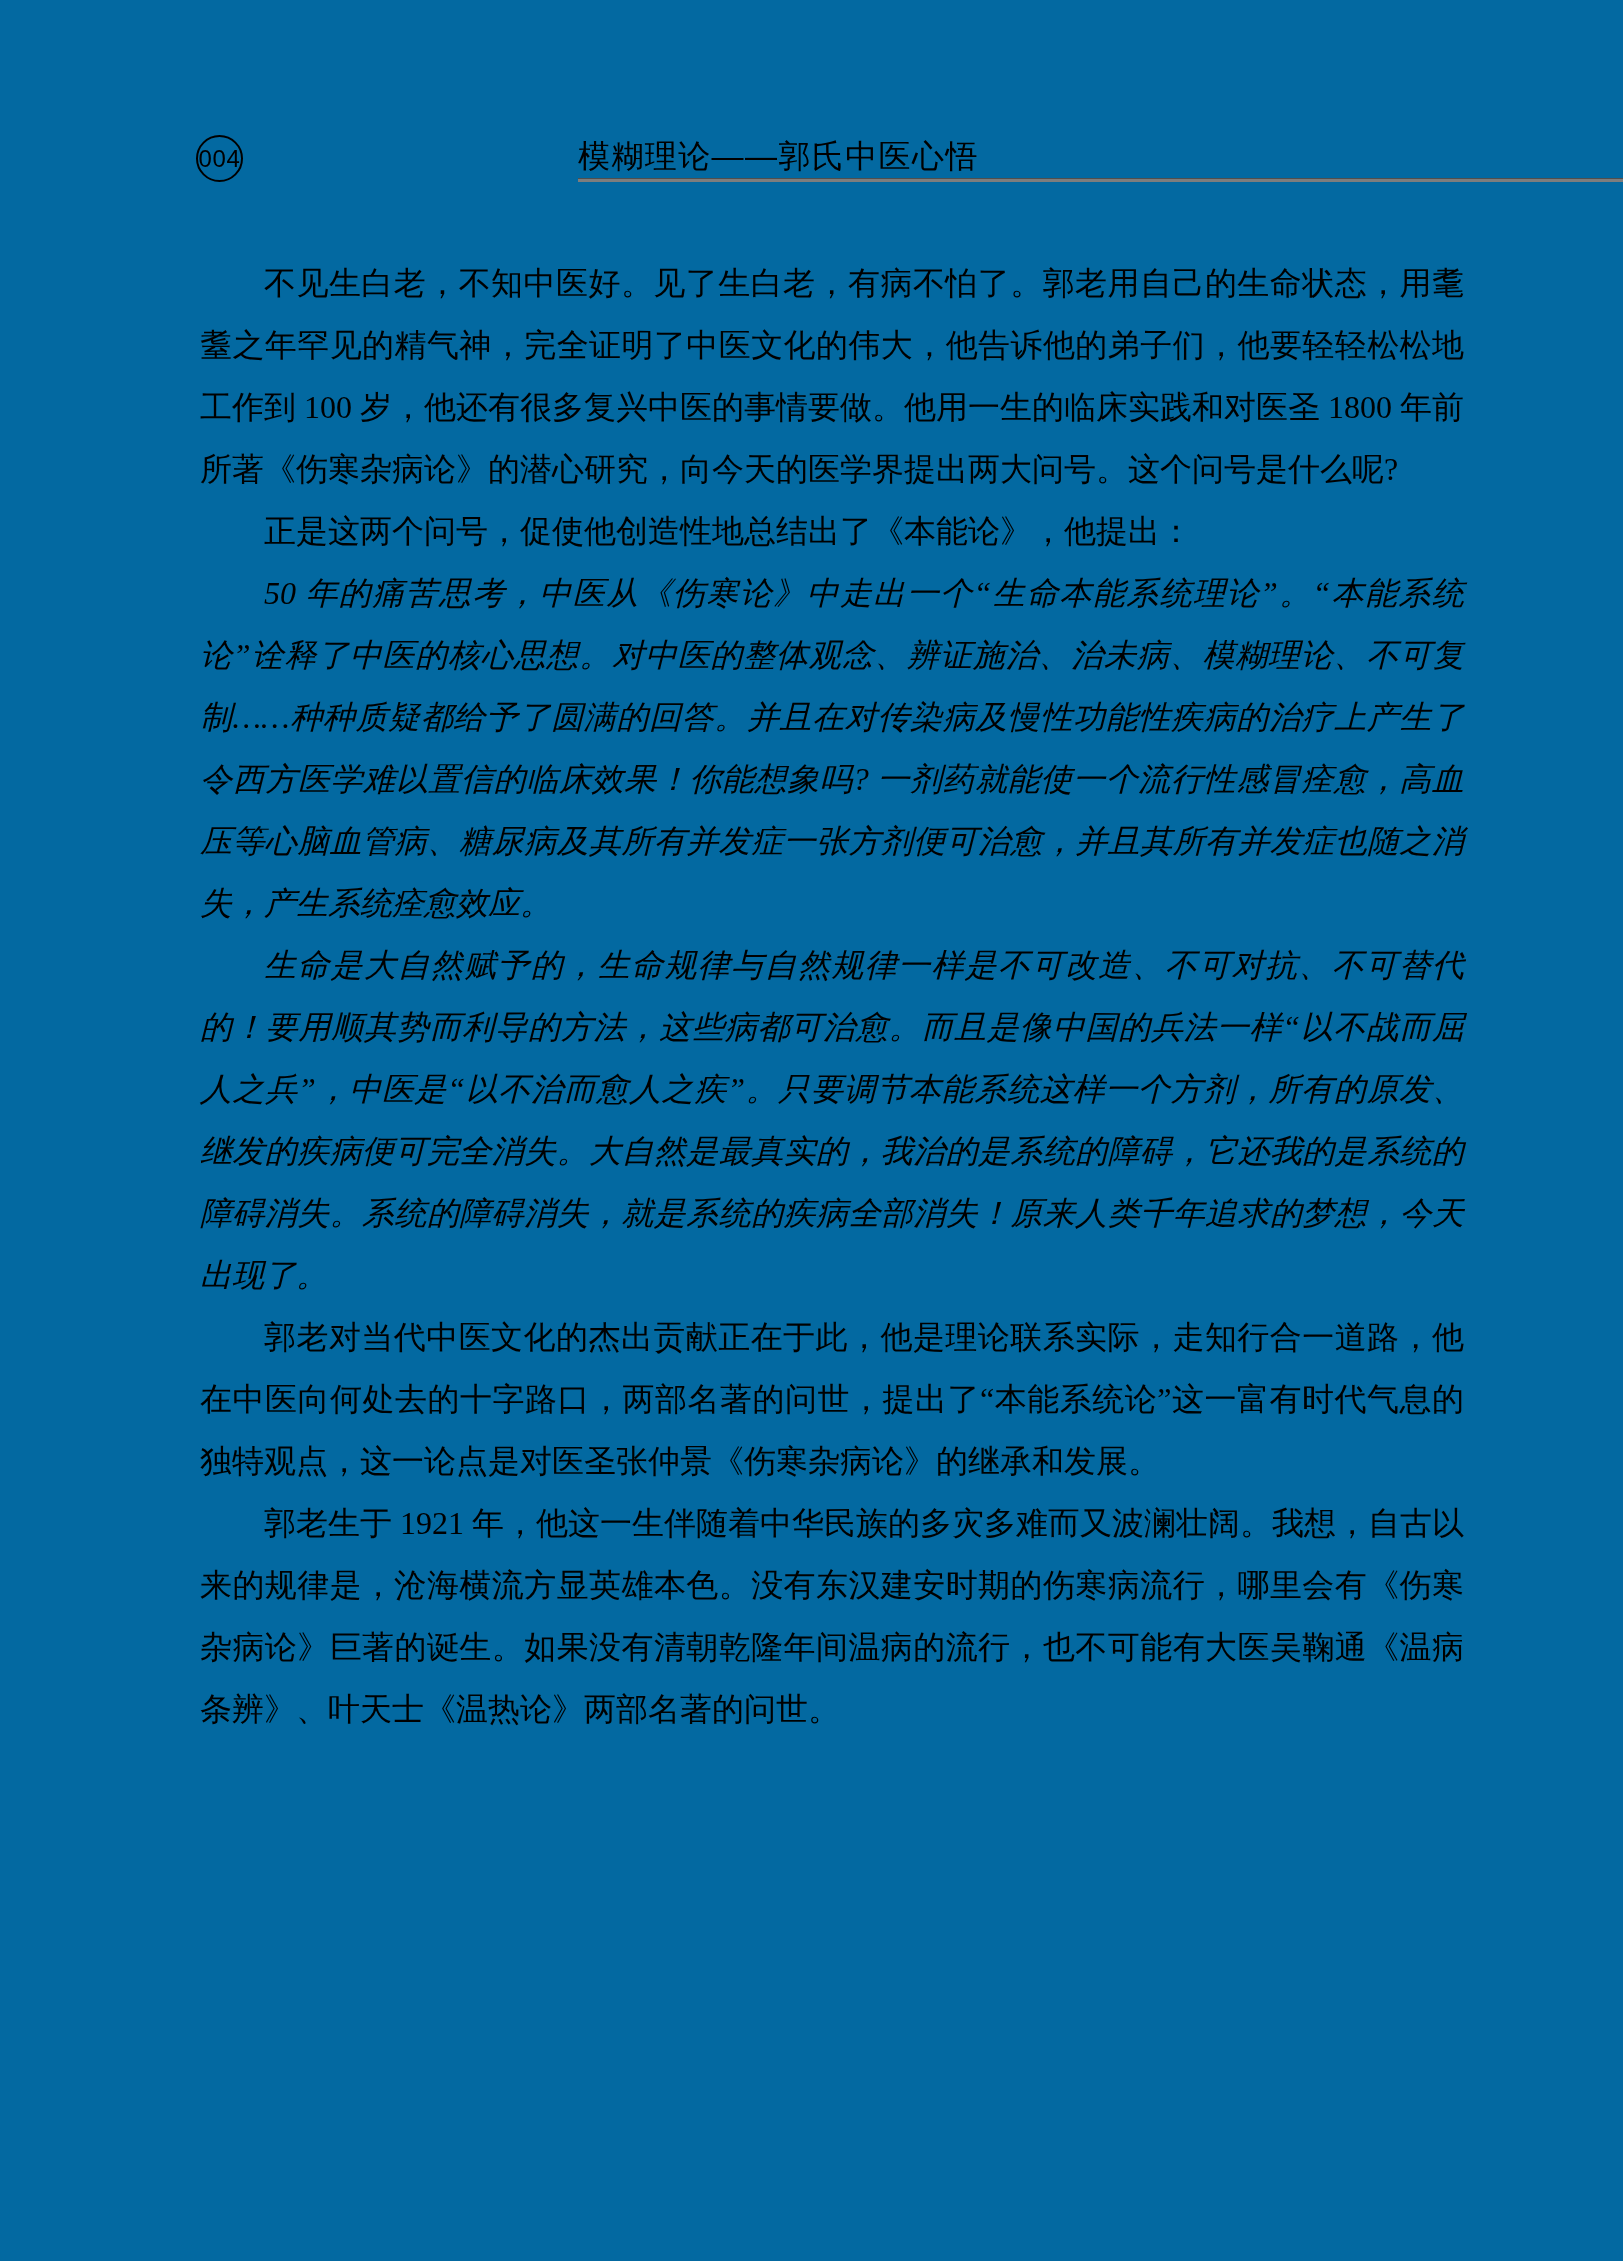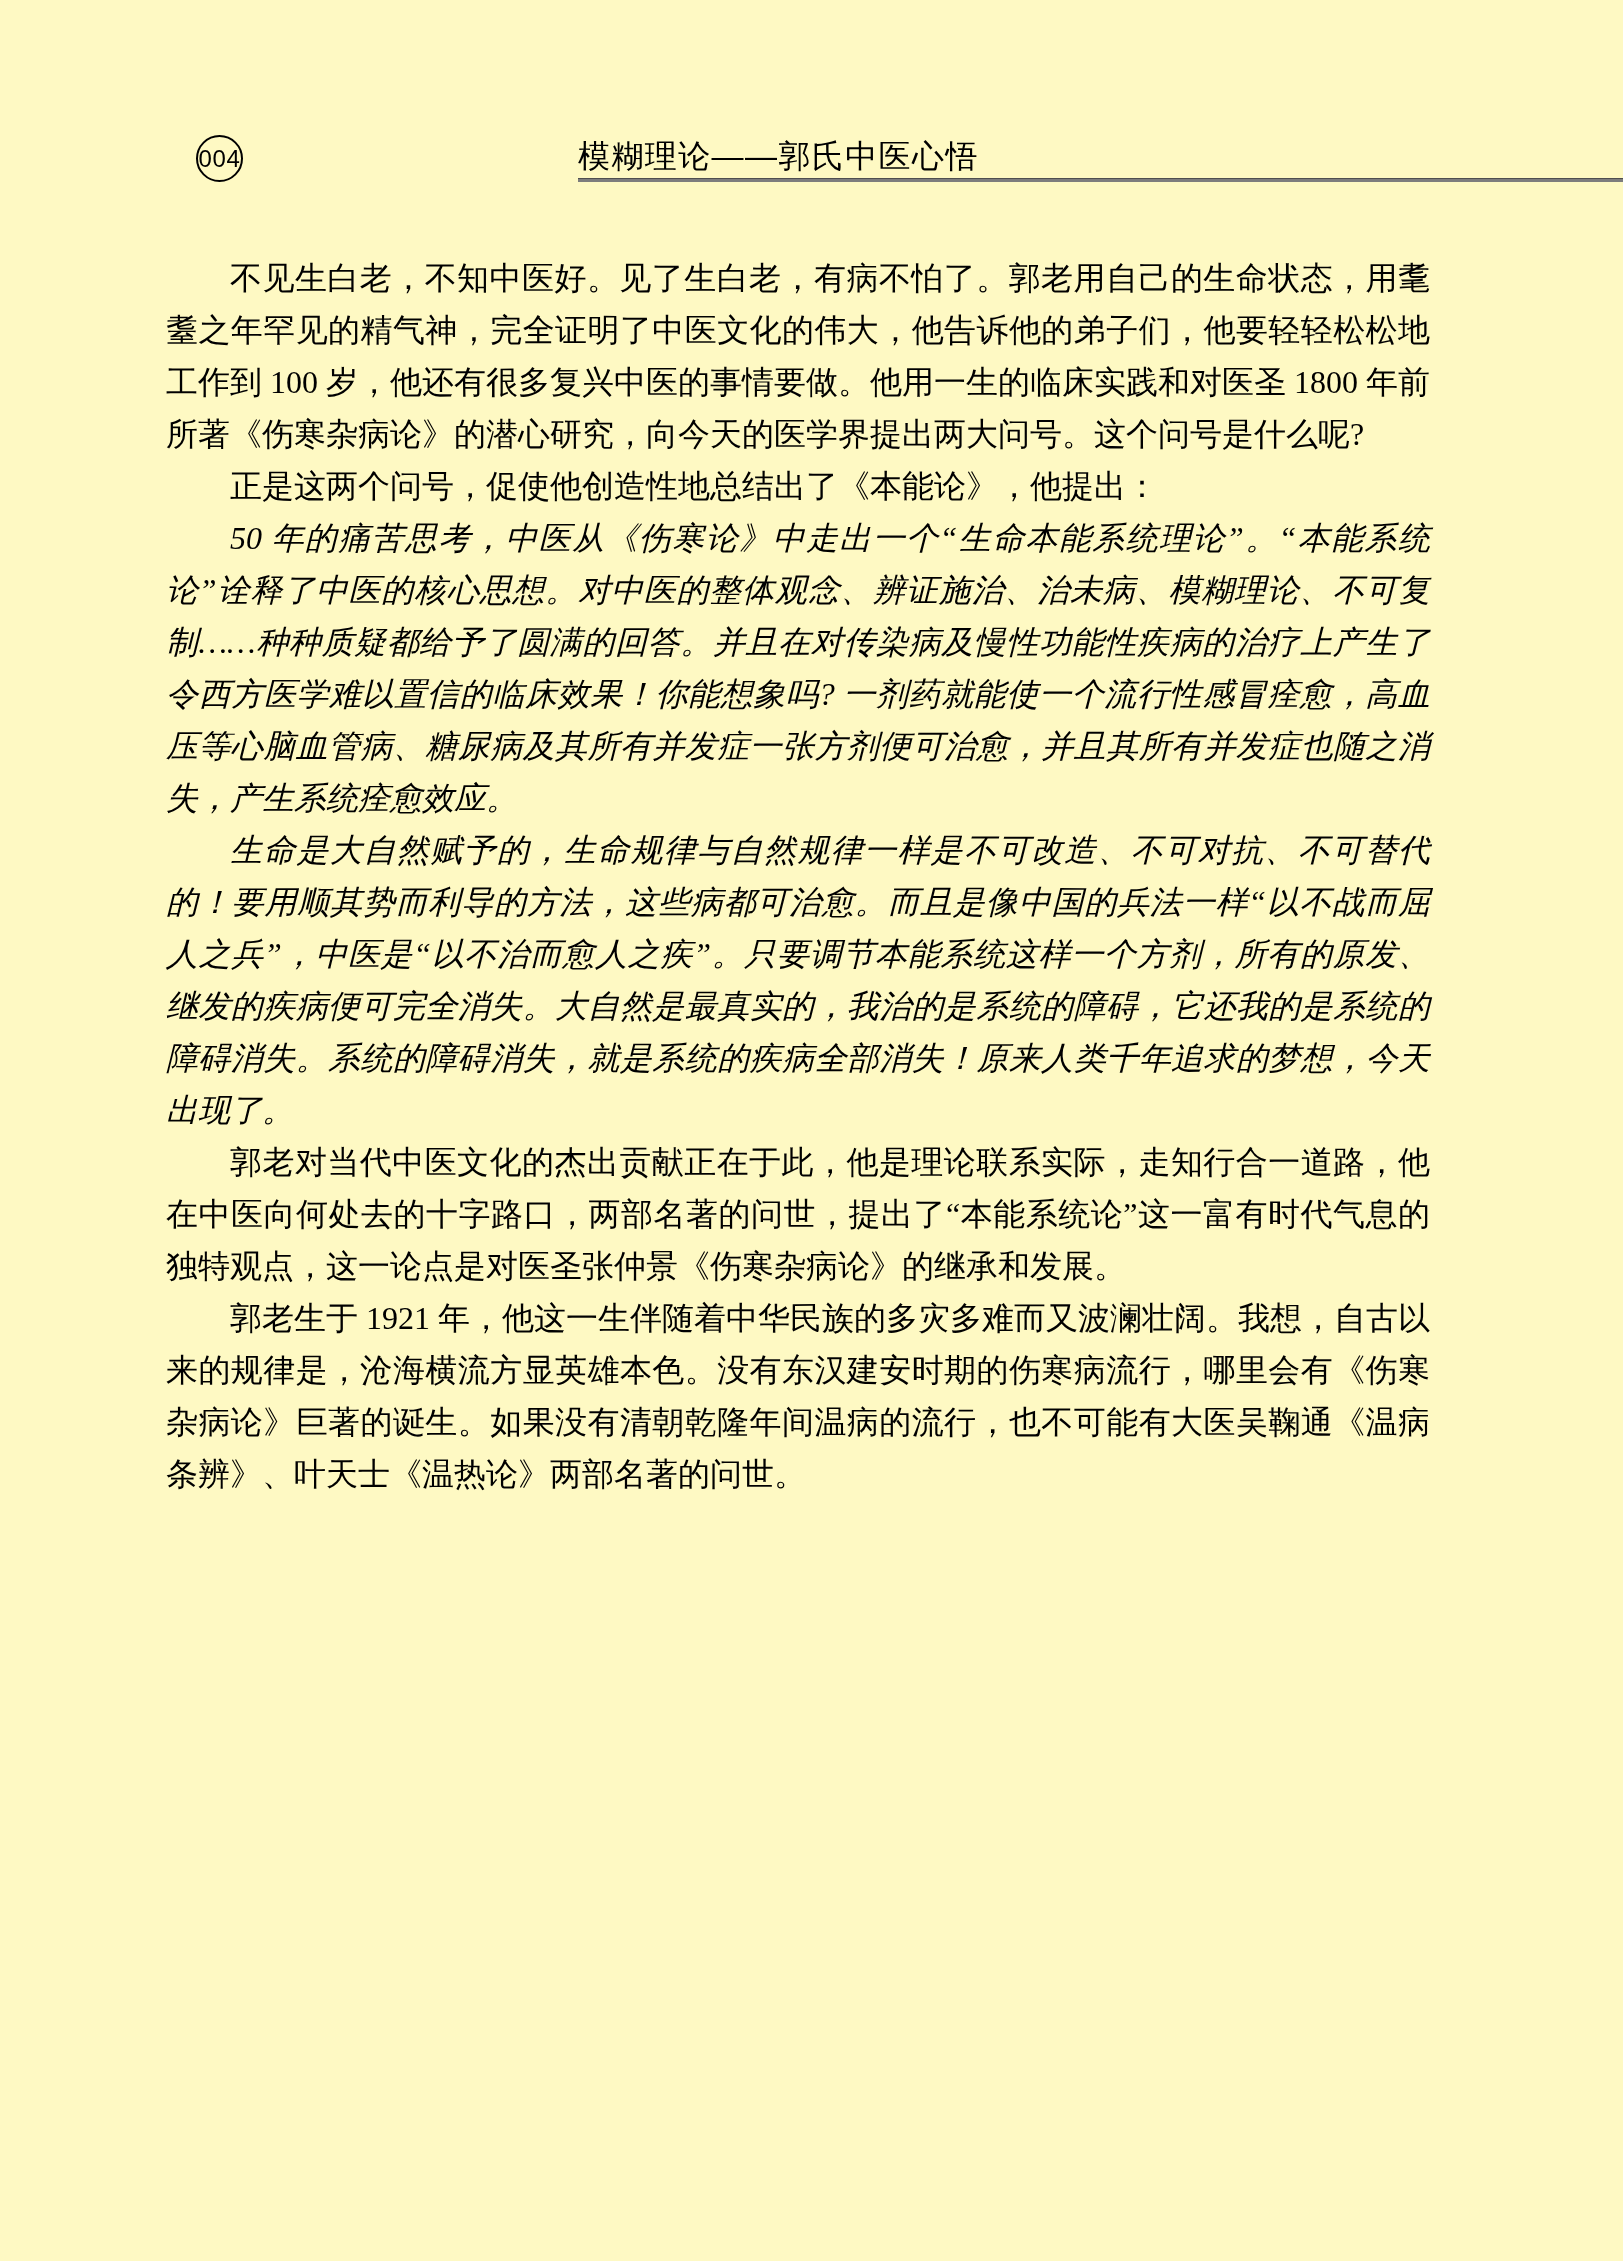--- a/index.html
+++ b/index.html
@@ -11,7 +11,7 @@
     position: relative;
     width: 1624px;
     height: 2261px;
-    background: #fef9c3;
+    background: #0369a1;
     overflow: hidden;
     font-family: "Liberation Serif", serif;
     color: #000000;

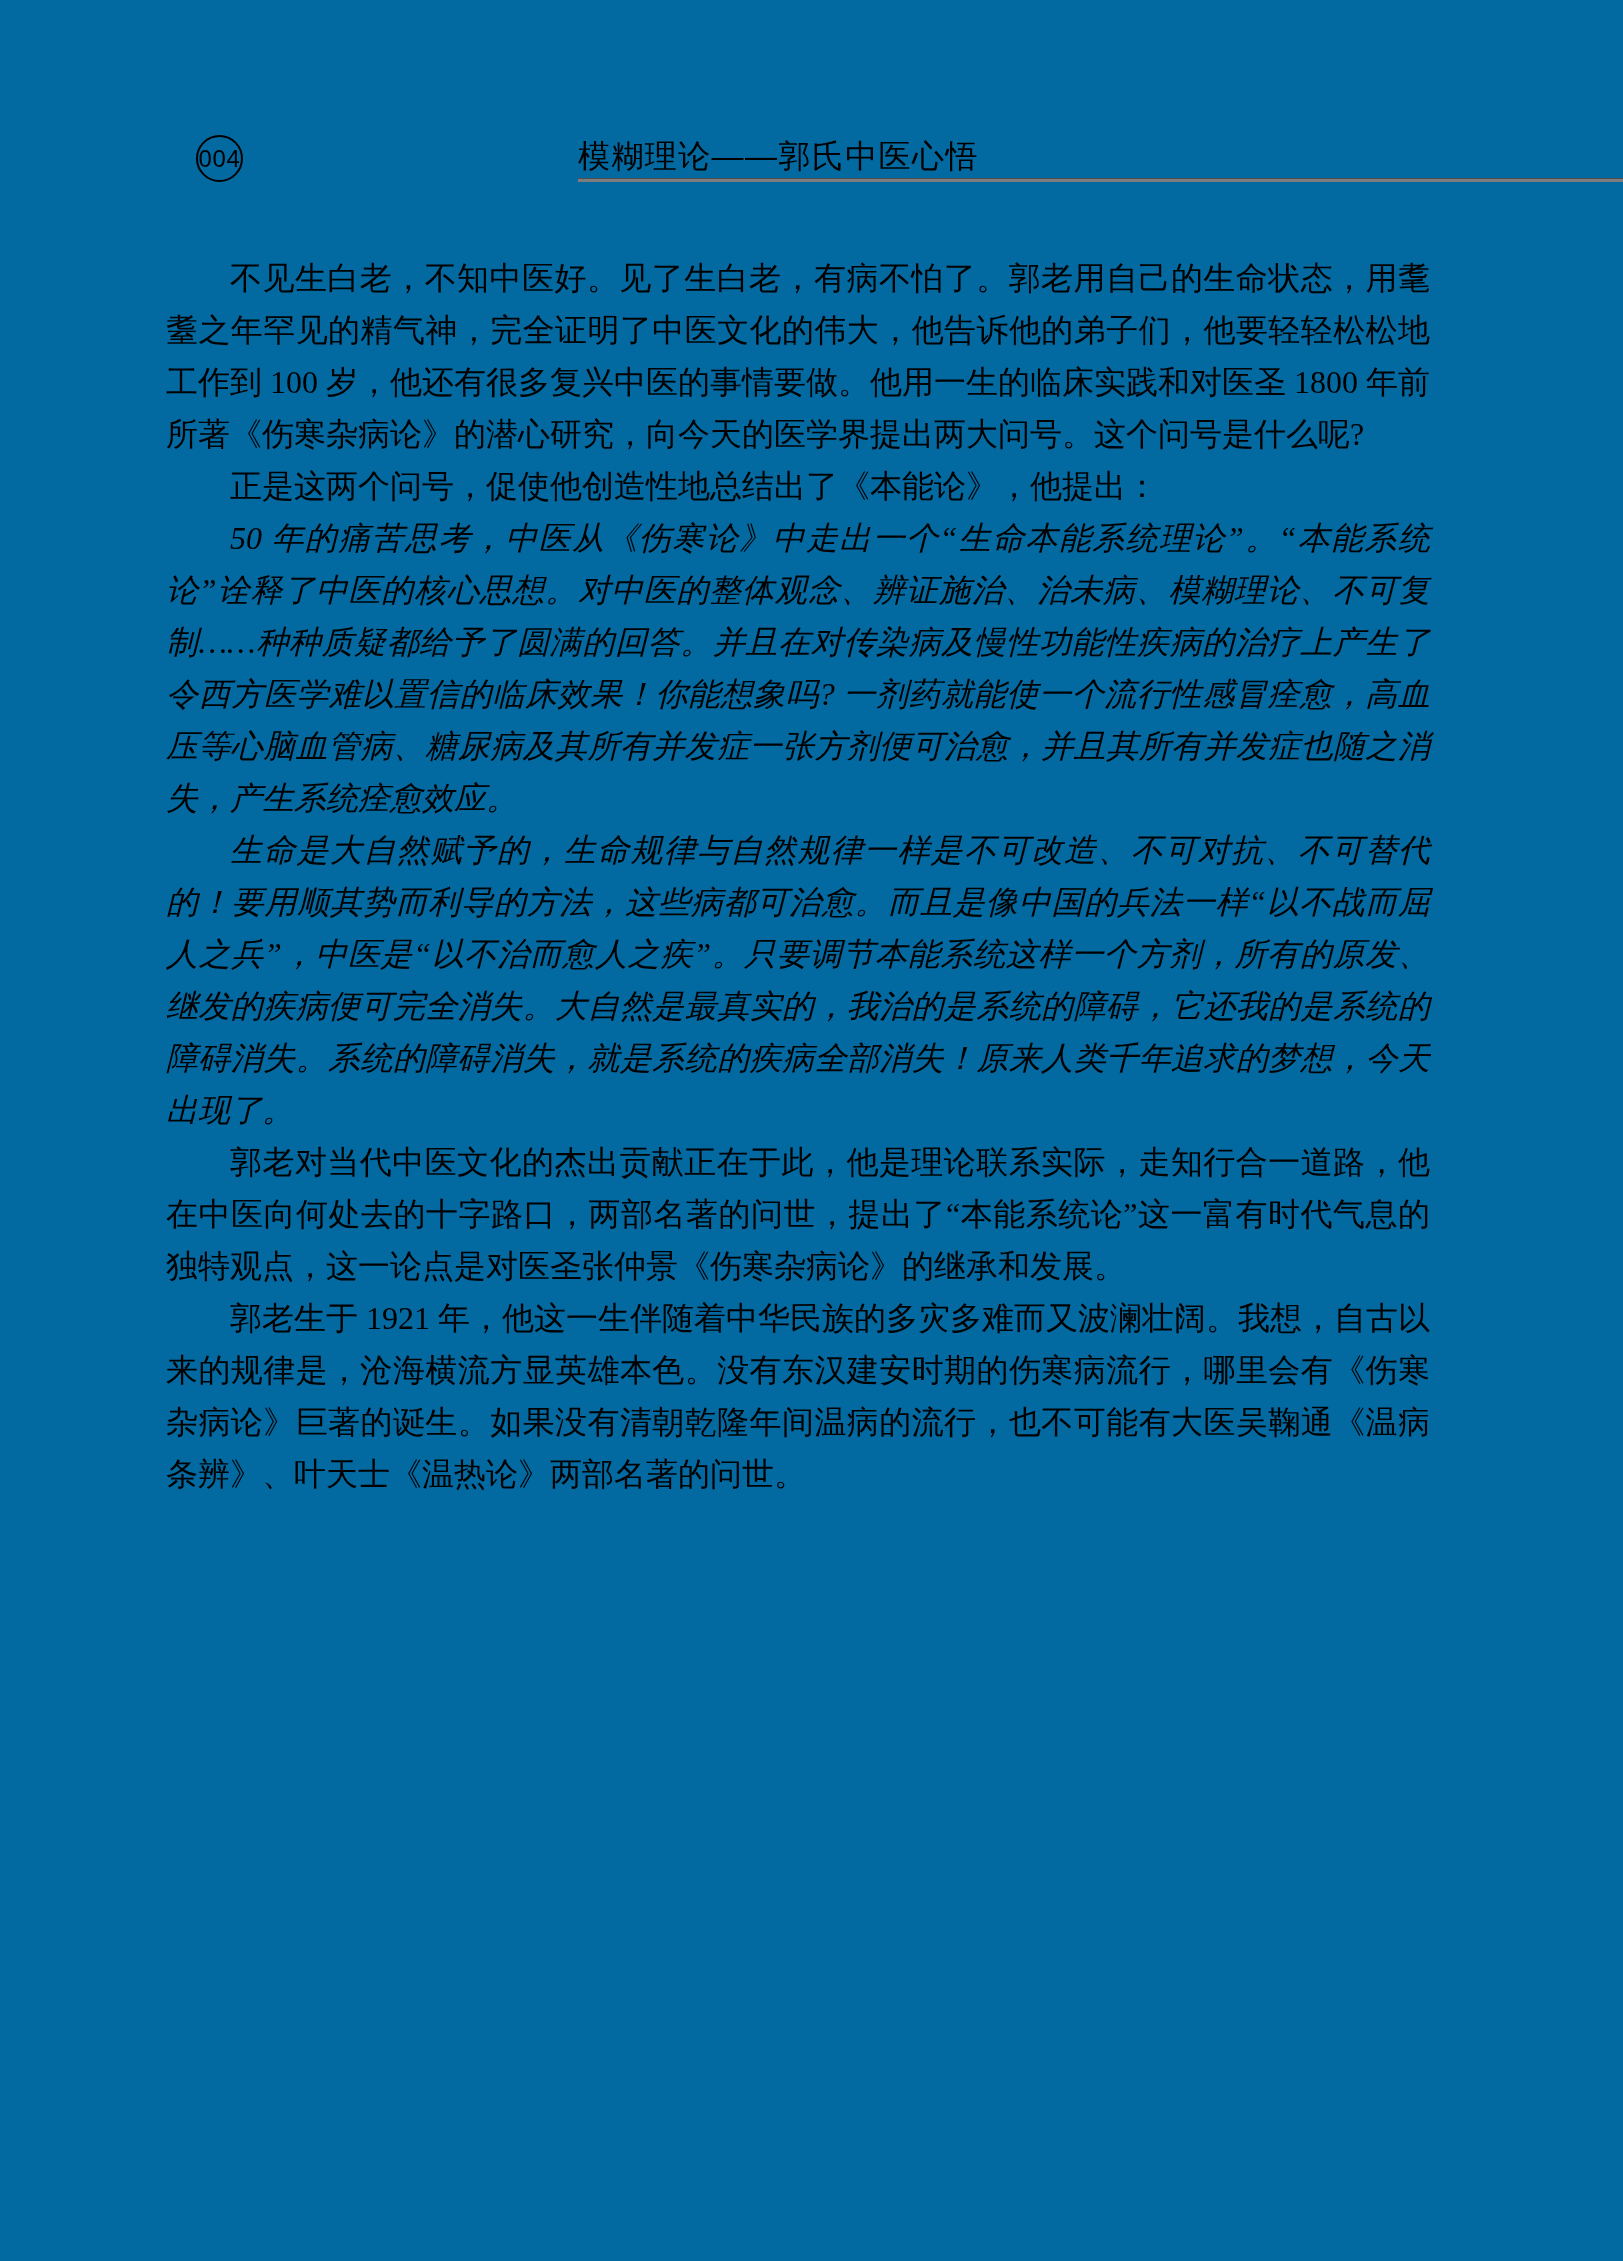--- a/index.html
+++ b/index.html
@@ -56,11 +56,11 @@
   
   .body-text {
     position: absolute;
-    left: 166px;
+    left: 200px;
     top: 252px;
     width: 1264px;
     font-size: 32px;
-    line-height: 52px;
+    line-height: 62px;
     text-align: justify;
   }
   .body-text p {

